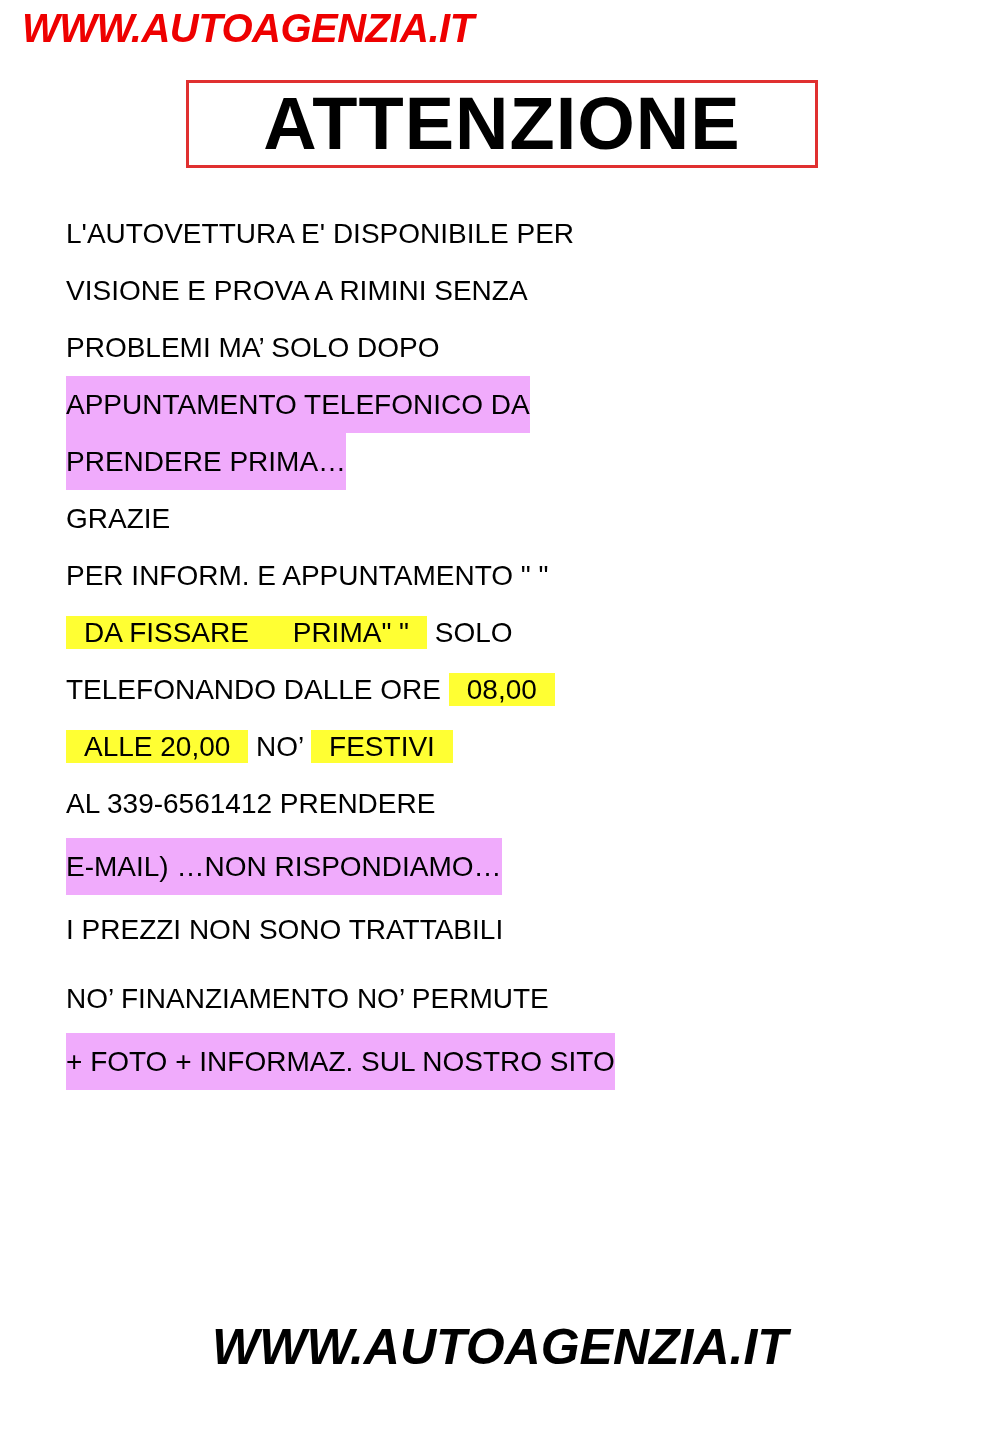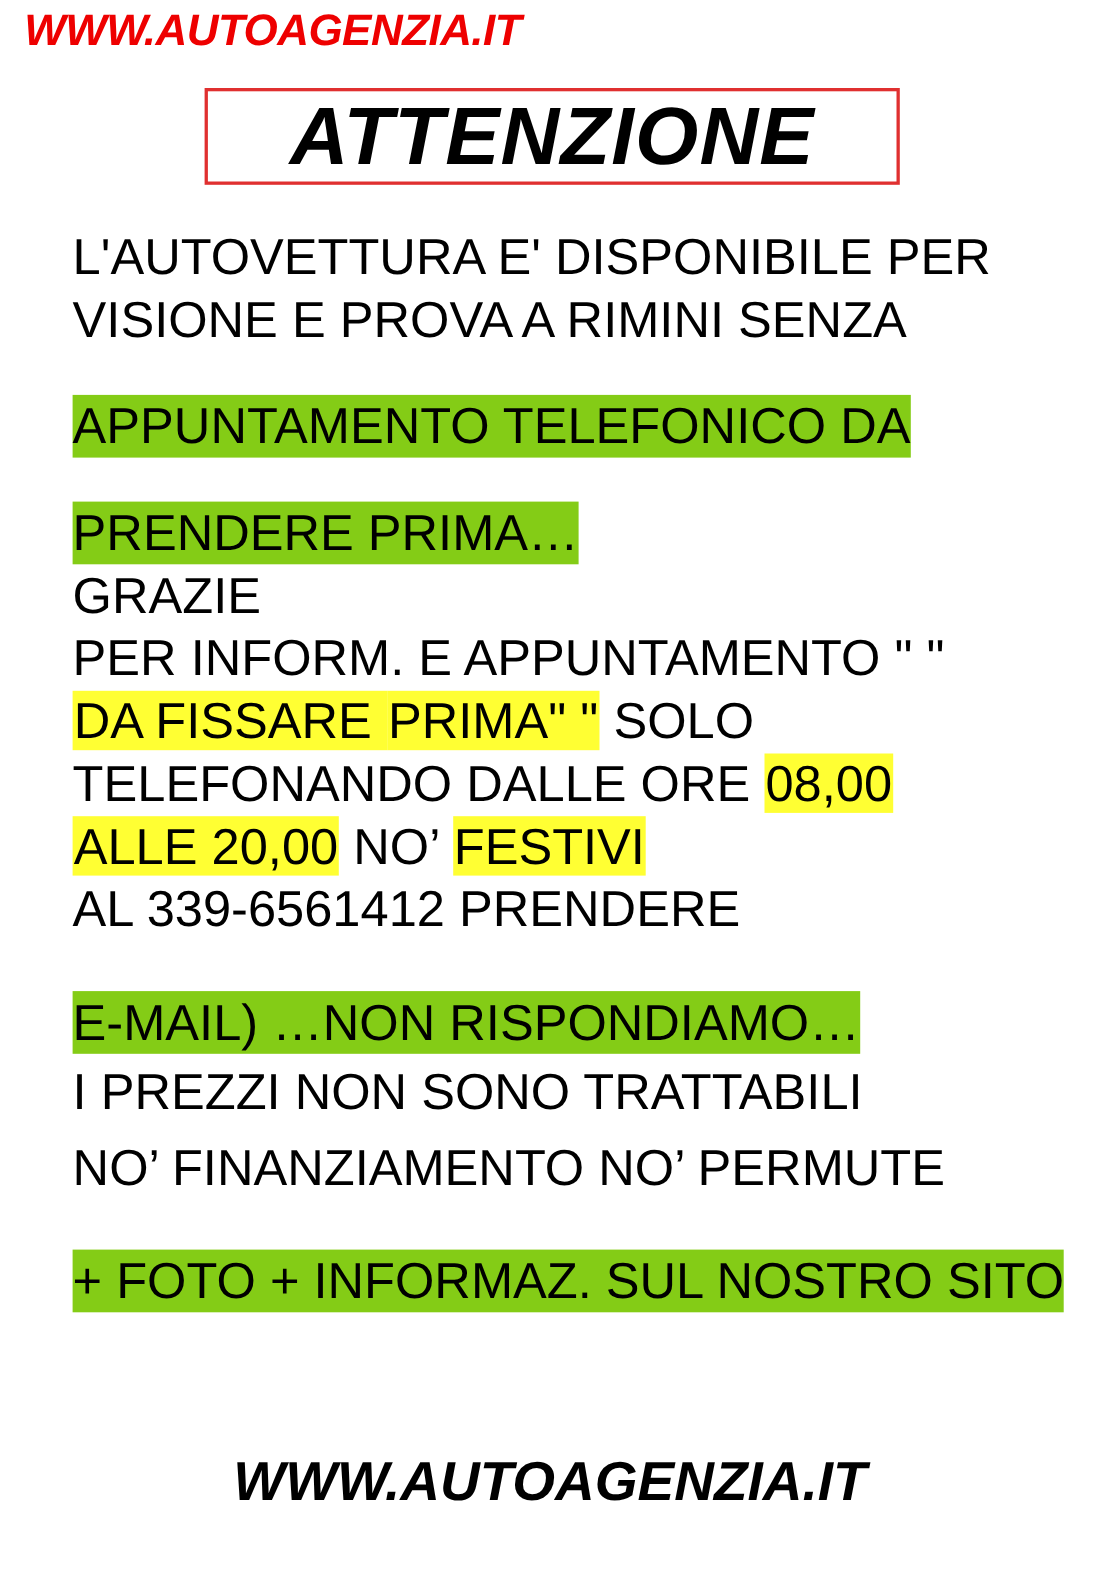--- a/index.html
+++ b/index.html
@@ -58,7 +58,6 @@
     font-weight: bold;
     letter-spacing: 1px;
     line-height: 1;
-    font-style: italic;
   }
 
   

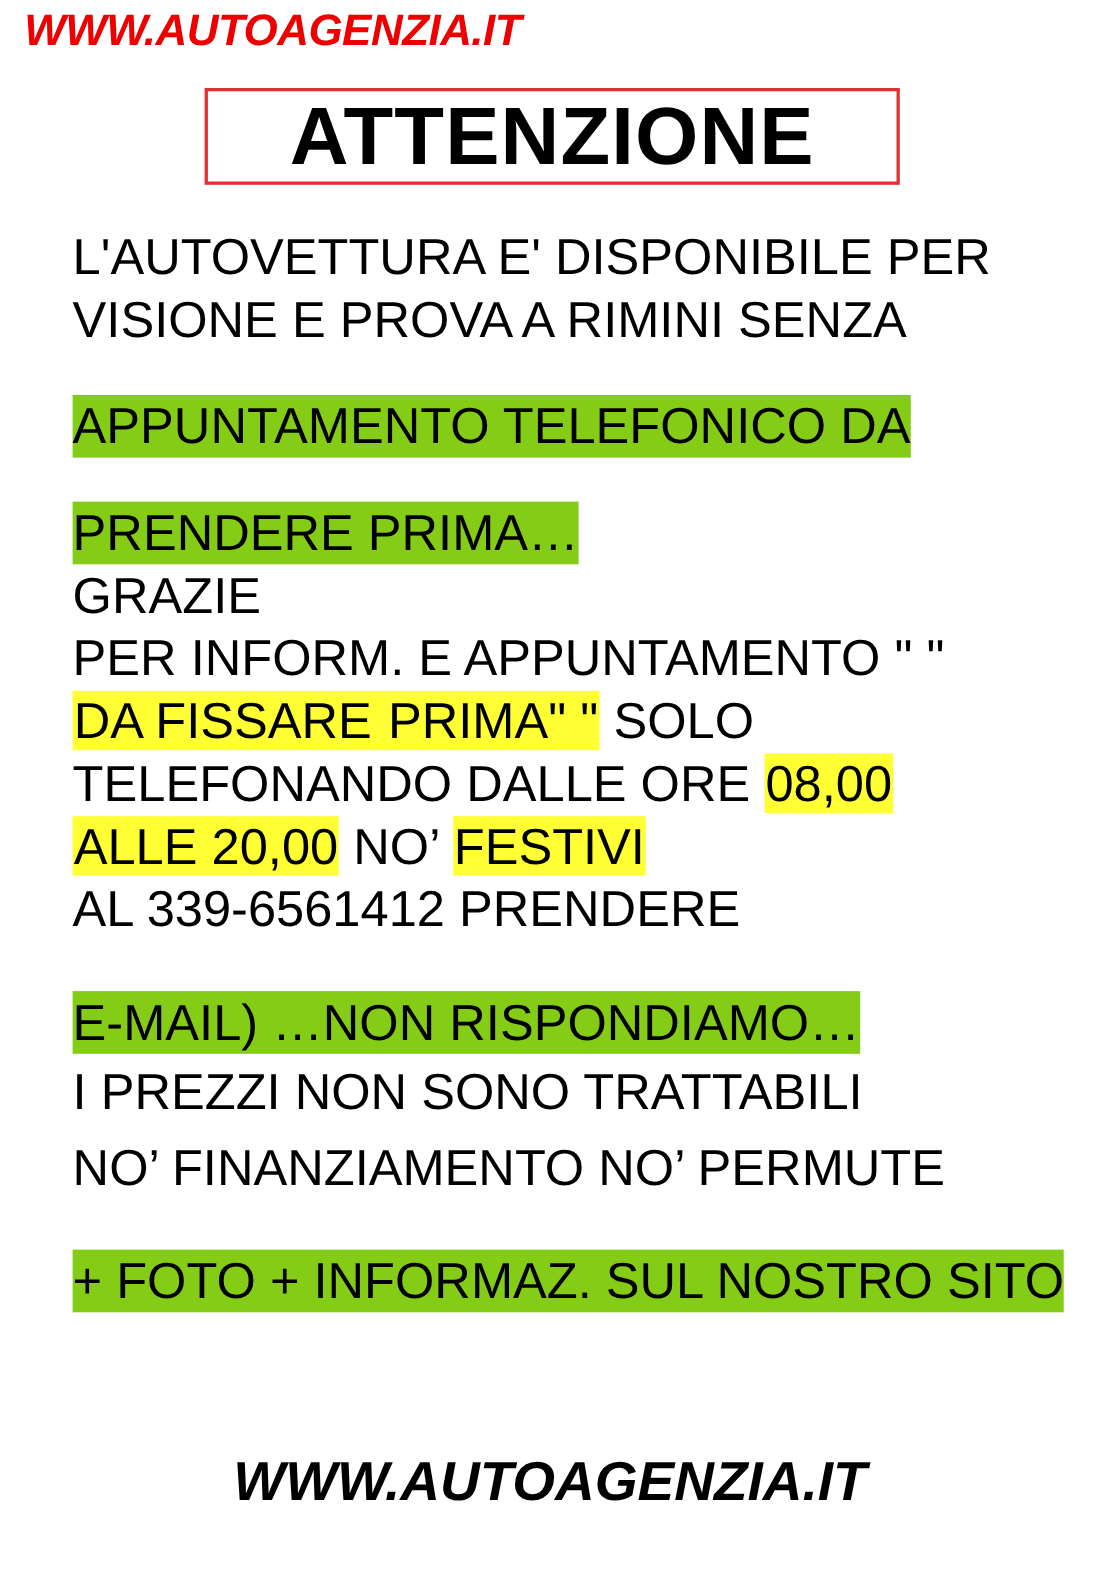--- a/index.html
+++ b/index.html
@@ -68,7 +68,7 @@
     width: 900px;
   }
   .line {
-    font-size: 46px;
+    font-size: 28px;
     line-height: 57px;
     white-space: nowrap;
     margin-bottom: 0;

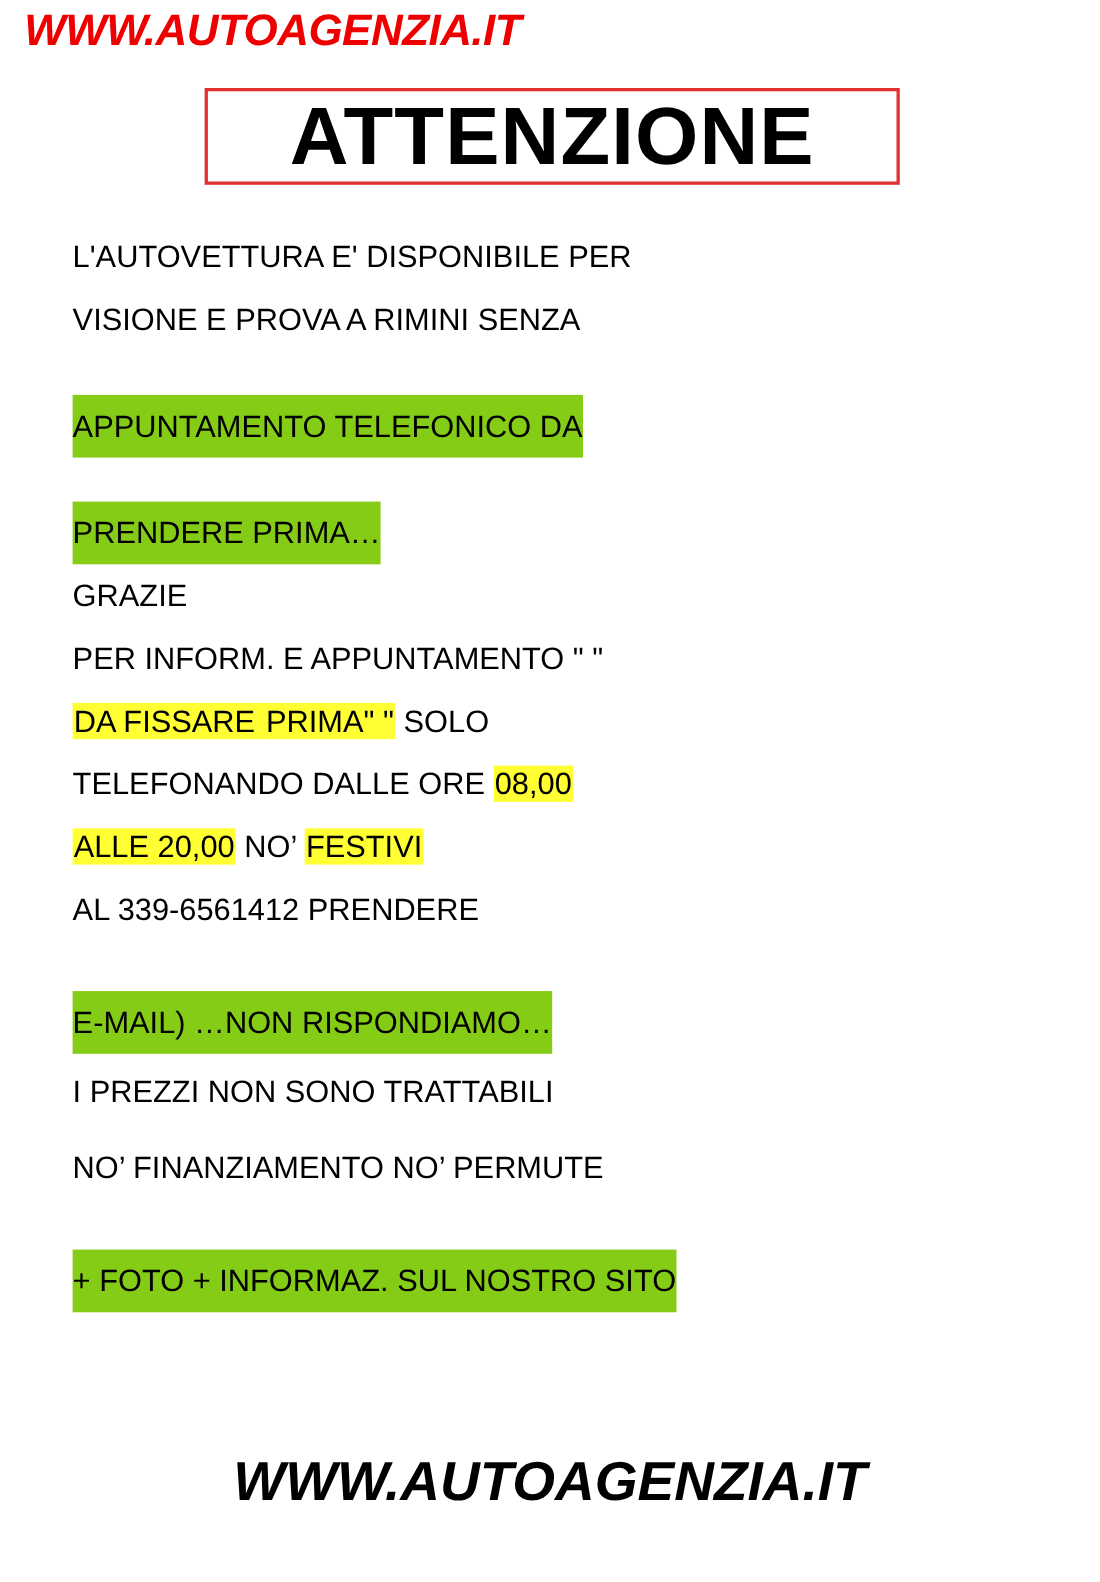--- a/index.html
+++ b/index.html
@@ -120,6 +120,9 @@
       <span>VISIONE E PROVA A </span><b>RIMINI</b><span> SENZA</span>
     </div>
 
+    <div class="line">
+      <span>PROBLEMI </span><b>MA’</b><span> SOLO </span><b>DOPO</b>
+    </div>
 
     <div class="line">
       <span class="line-hl-full">APPUNTAMENTO TELEFONICO DA</span>

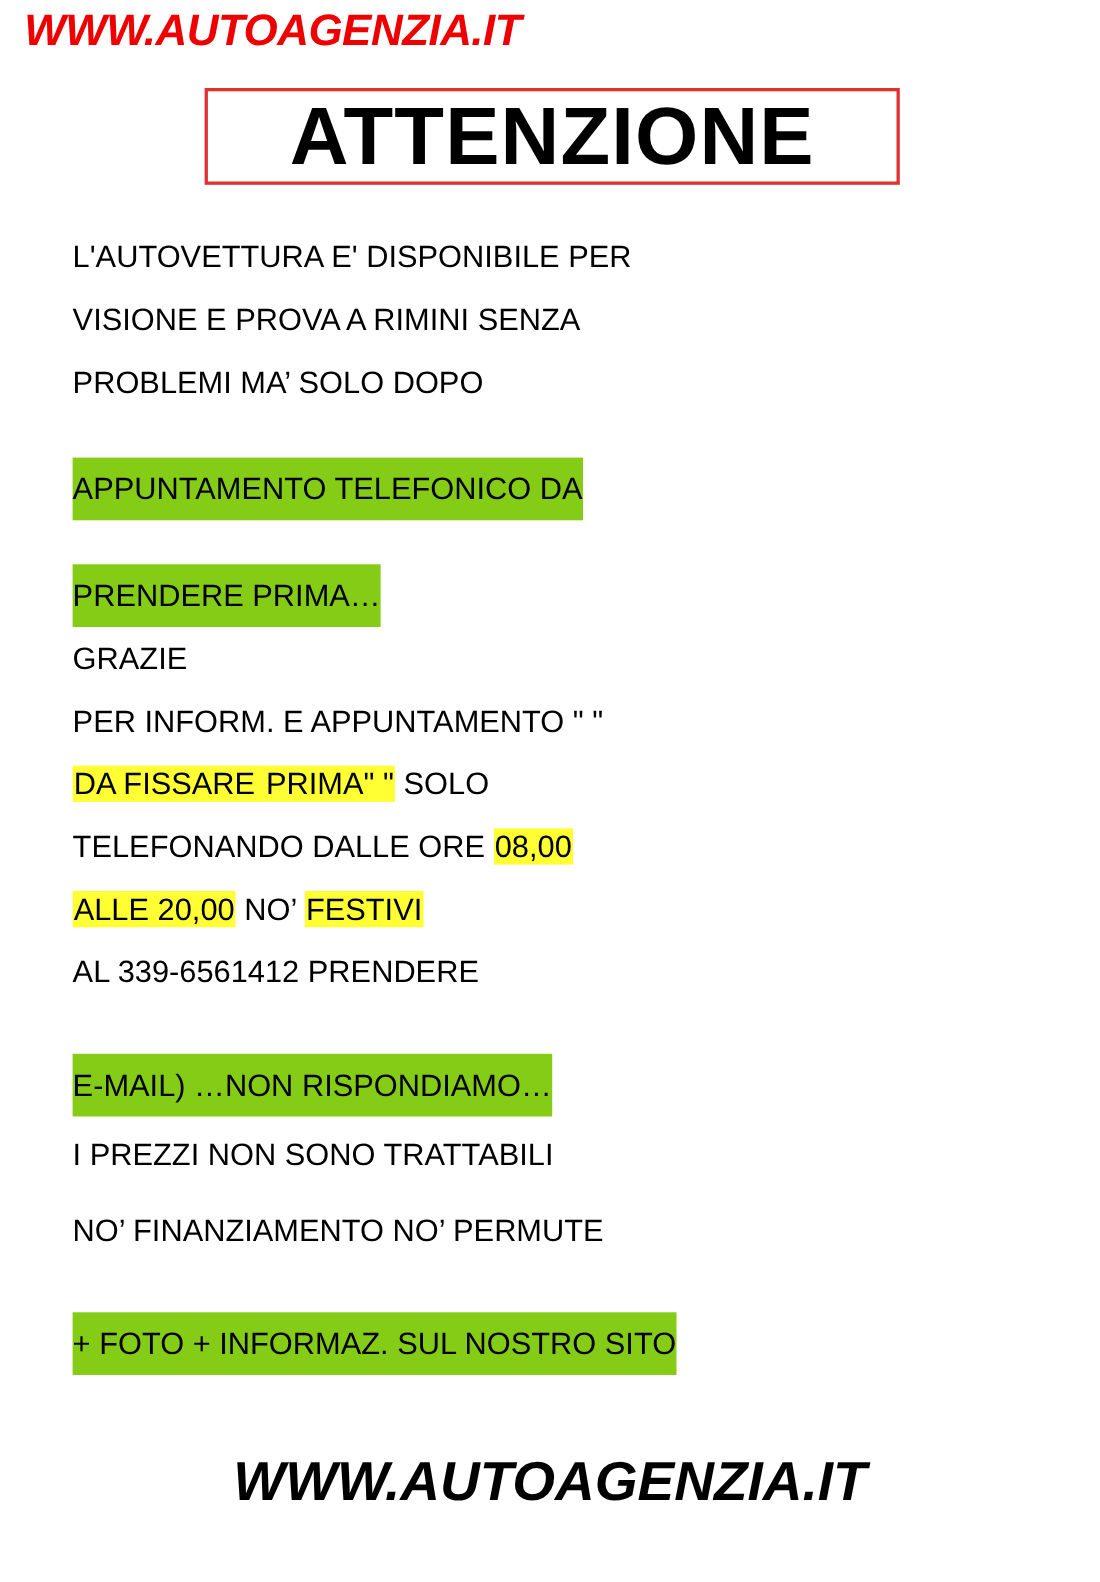--- a/index.html
+++ b/index.html
@@ -82,8 +82,7 @@
   }
   .line-hl-full {
     display: inline-block;
-    background: #84cc16;
-    margin-top: 40px;
+    background: #f0abfc;
   }
 
   

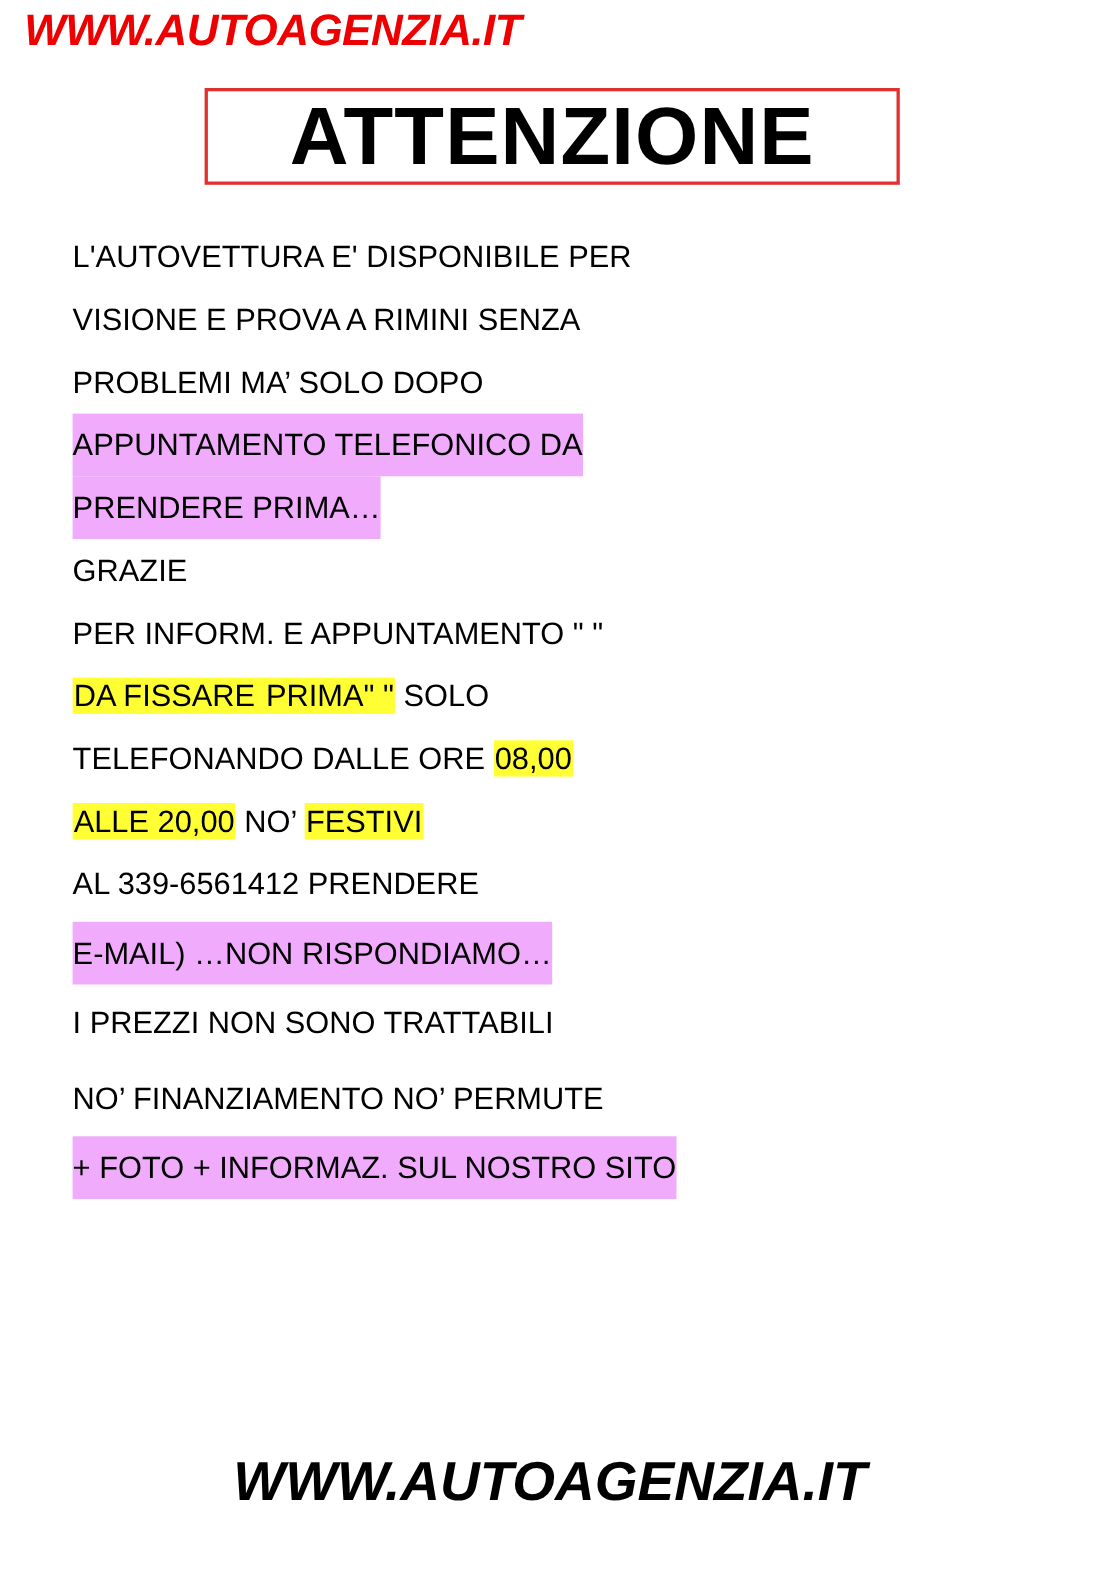--- a/index.html
+++ b/index.html
@@ -78,7 +78,7 @@
   b { font-weight: normal; }
   .hl {
     background: #ffff33;
-    padding: 1px 1px;
+    padding: 1px 18px;
   }
   .line-hl-full {
     display: inline-block;

